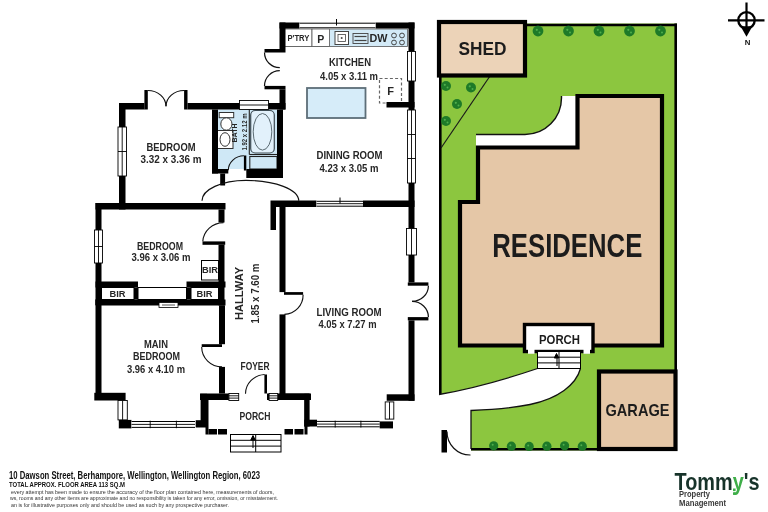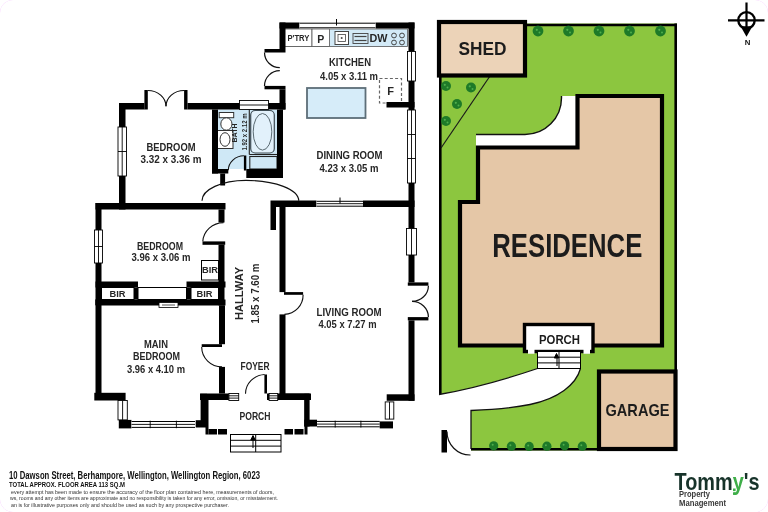--- a/index.html
+++ b/index.html
@@ -3,7 +3,7 @@
 <meta charset="utf-8">
 <style>
 html,body{margin:0;padding:0;background:#fff;}
-#page{width:768px;height:512px;position:relative;background:#f0abfc;overflow:hidden;border-radius:13px;}
+#page{width:768px;height:512px;position:relative;background:#f0abfc;overflow:hidden;}
 text{font-family:"Liberation Sans",sans-serif;}
 .rl{font-weight:bold;fill:#262626;}
 </style>

